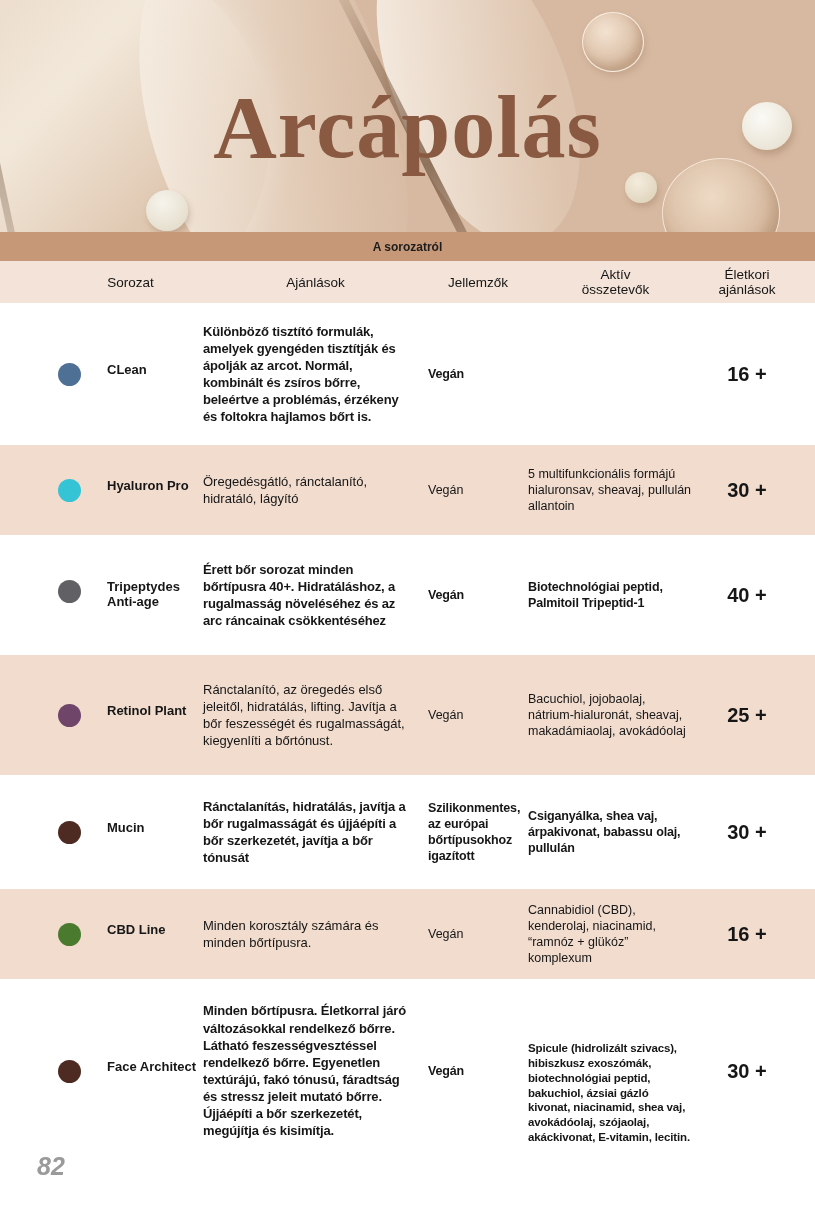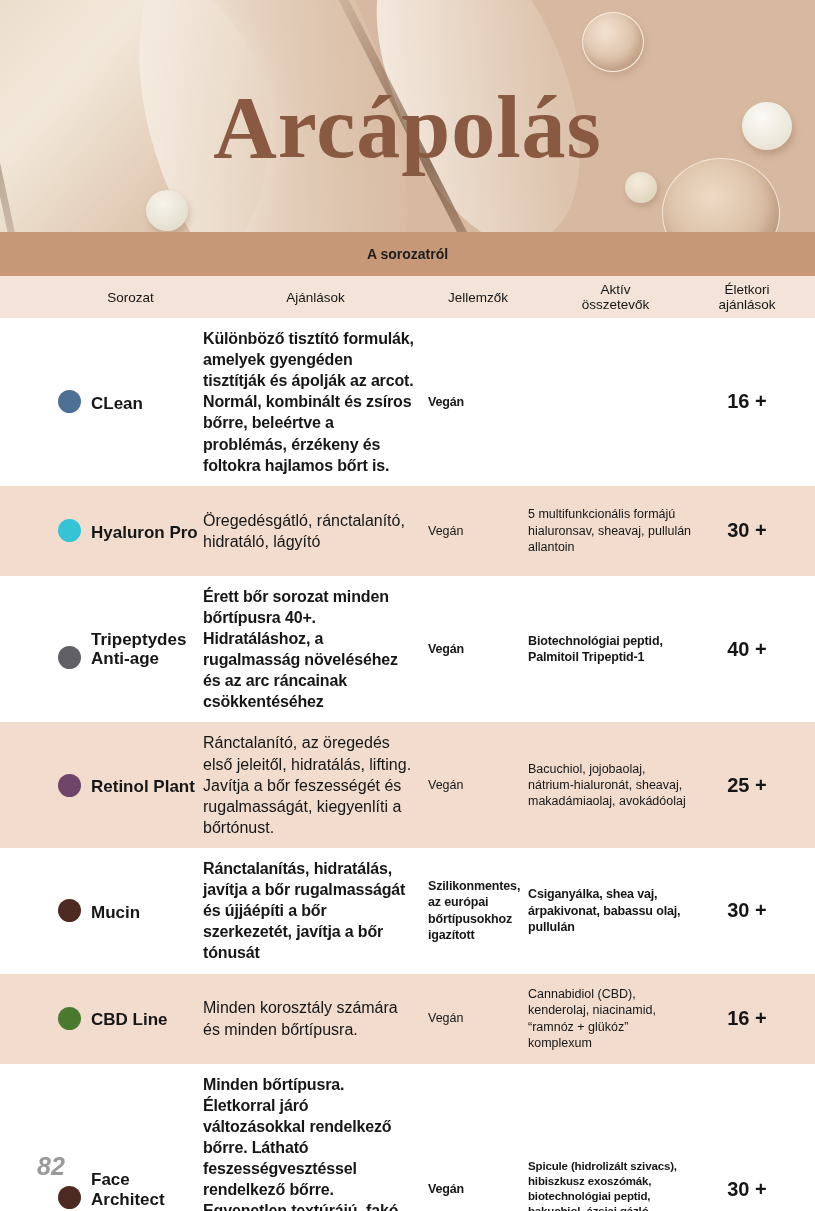--- a/index.html
+++ b/index.html
@@ -94,10 +94,10 @@
 
   
   .banner {
-    height:44px;
+    height:29px;
     background:var(--accent_tan, #c79877);
     display:flex; align-items:center; justify-content:center;
-    font-size:14px; font-weight:600; color:#1d1d1d;
+    font-size:12px; font-weight:600; color:#1d1d1d;
   }
 
   

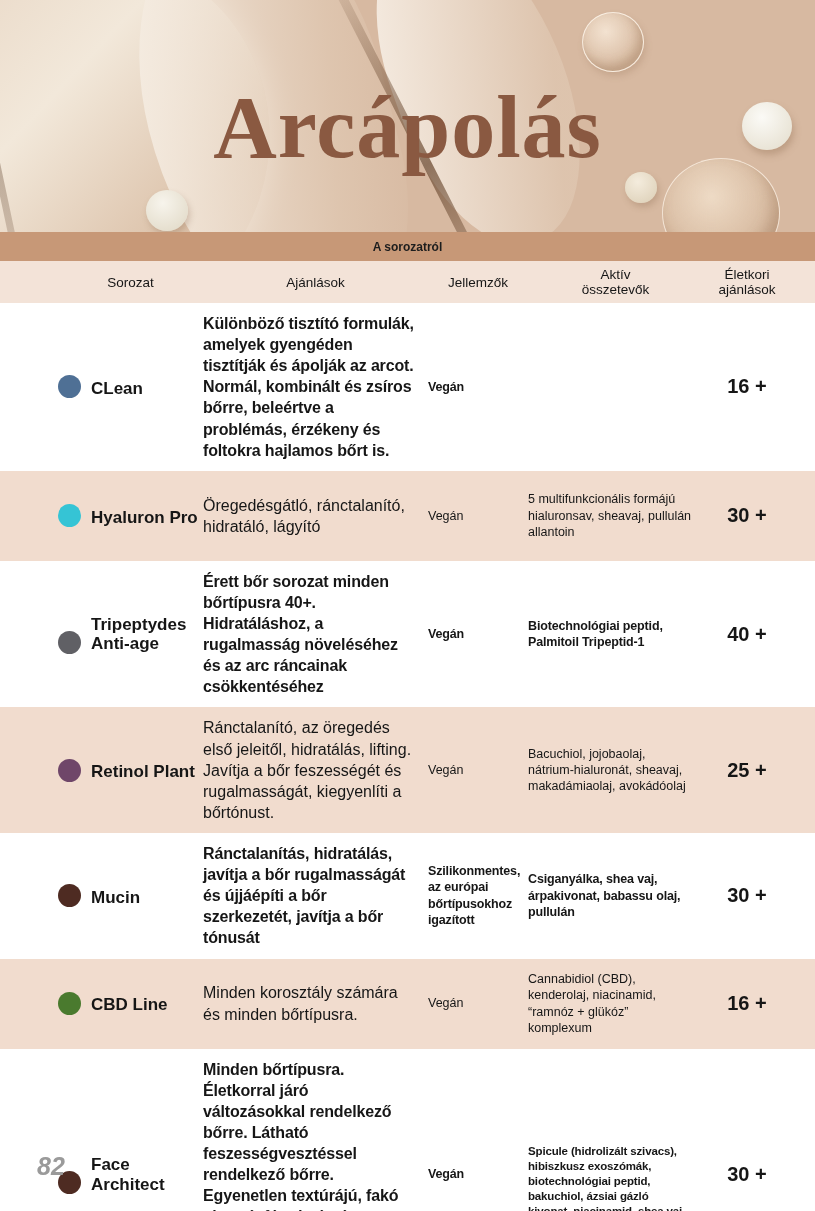--- a/index.html
+++ b/index.html
@@ -135,7 +135,7 @@
     padding-right:4px;
   }
   .dot { width:23px; height:23px; border-radius:50%; flex:0 0 auto; }
-  .c-rec  { font-size:16px;   line-height:1.32; padding-right:14px; }
+  .c-rec  { font-size:13px;   line-height:1.32; padding-right:14px; }
   .c-feat { font-size:12.5px; line-height:1.3;  padding-right:8px; }
   .c-act  { font-size:12.5px; line-height:1.3;  padding-right:10px; }
   .c-age  { font-size:20px; font-weight:600; text-align:center; white-space:nowrap; }

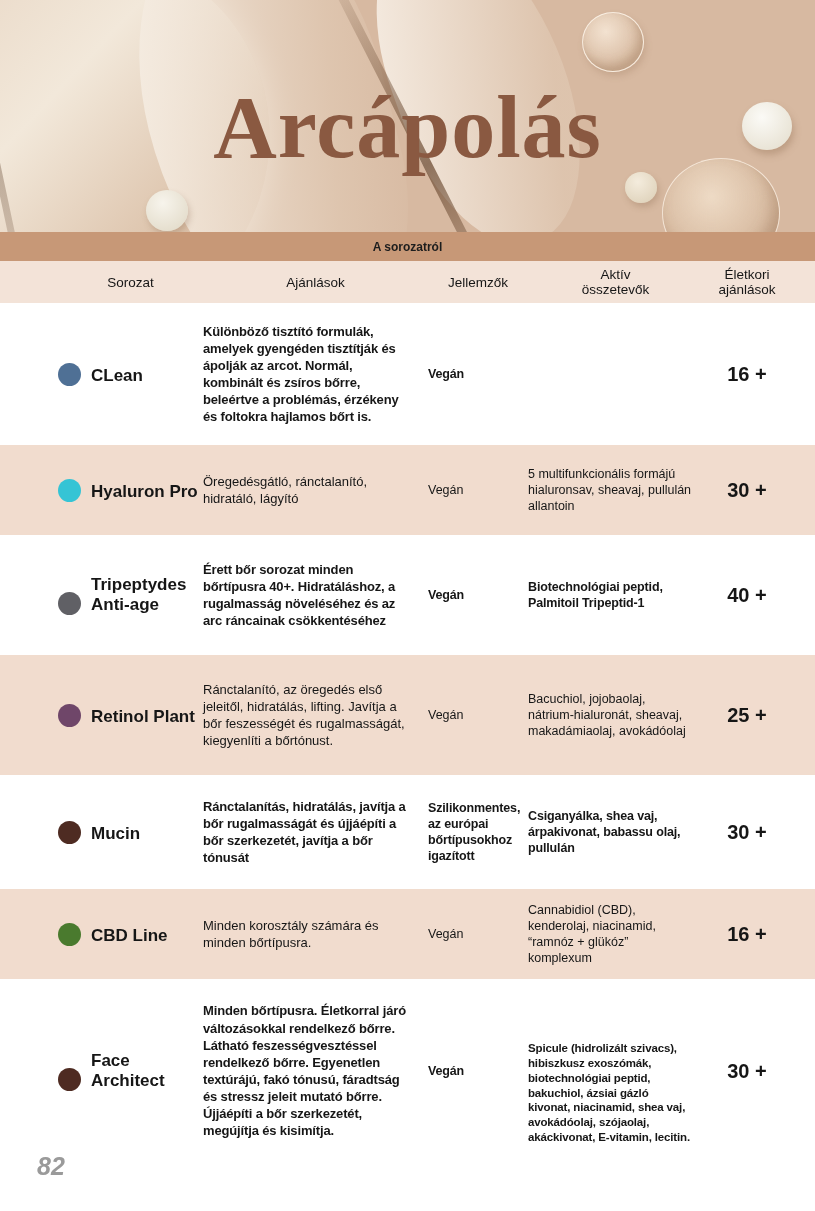--- a/index.html
+++ b/index.html
@@ -130,8 +130,8 @@
   .tbody .row:nth-of-type(7){ min-height:184px; }
 
   .c-name {
-    display:flex; align-items:flex-end; gap:10px;
-    font-weight:700; font-size:17px; line-height:1.15;
+    display:flex; align-items:flex-start; gap:26px;
+    font-weight:700; font-size:13px; line-height:1.15;
     padding-right:4px;
   }
   .dot { width:23px; height:23px; border-radius:50%; flex:0 0 auto; }

